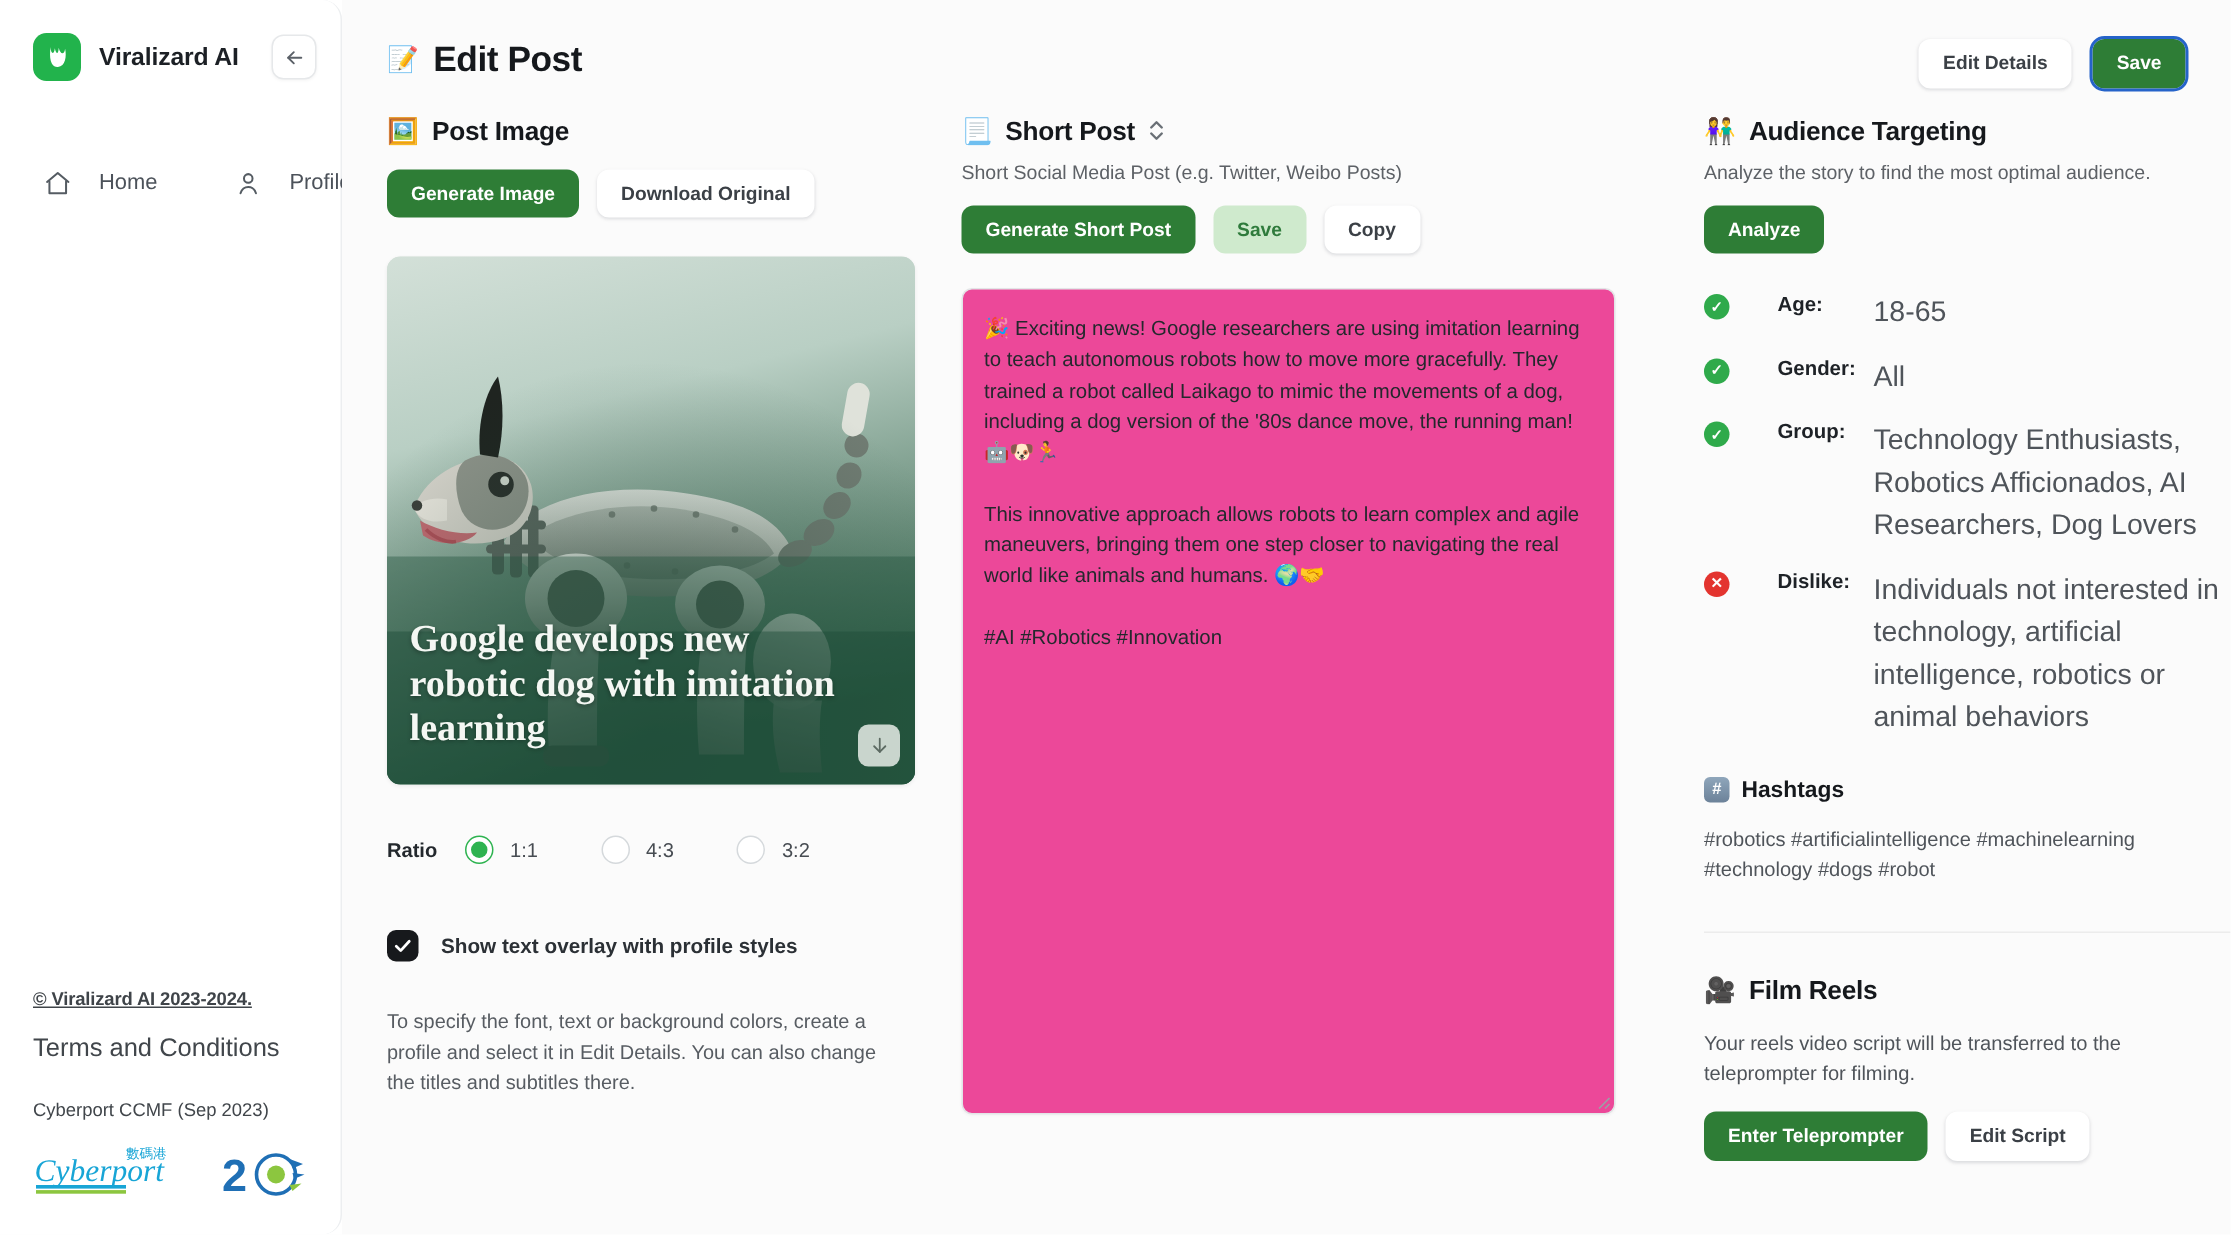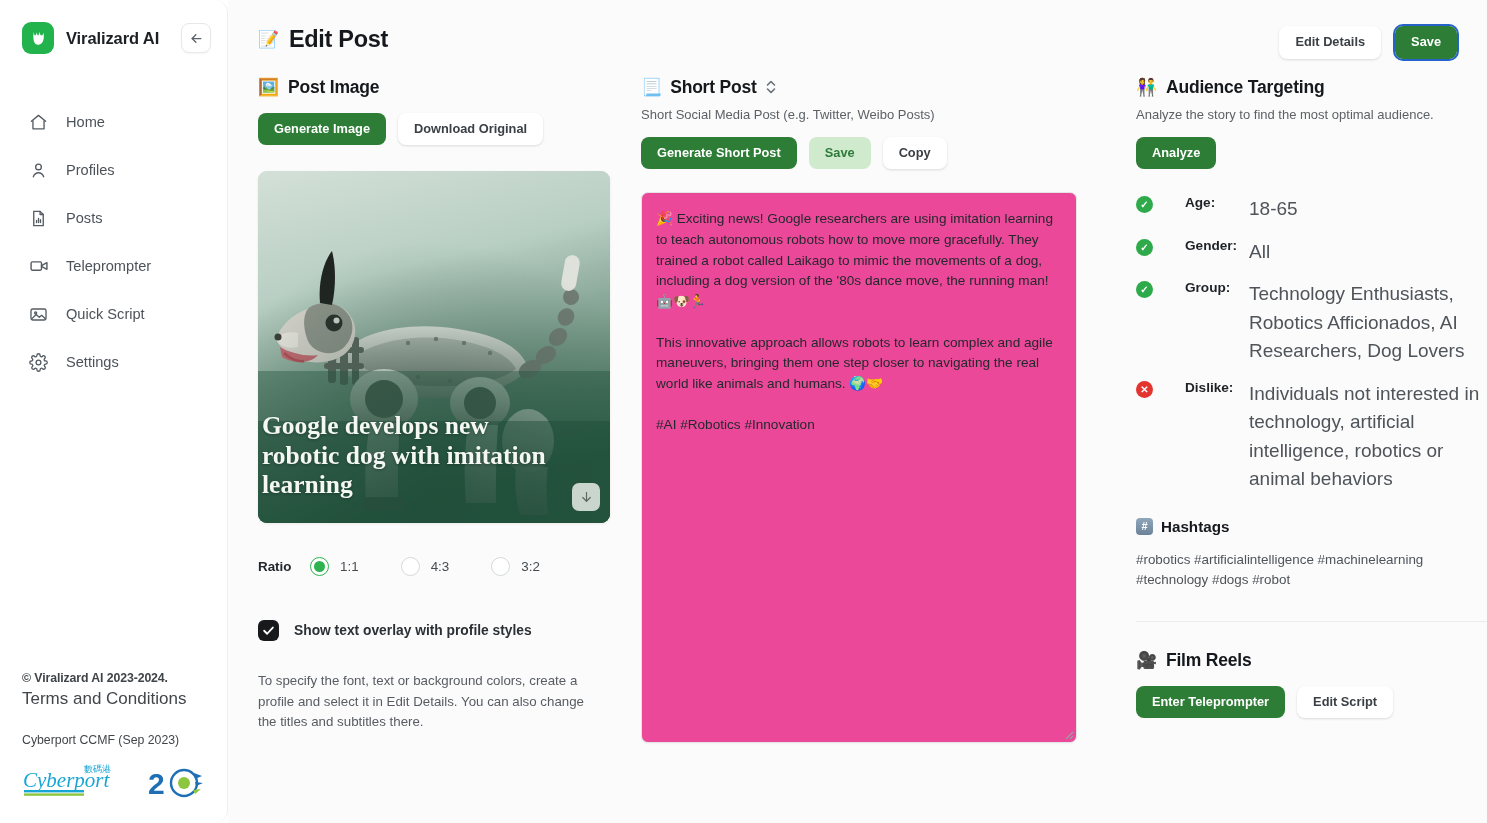--- a/index.html
+++ b/index.html
@@ -37,7 +37,7 @@
     color: #5b6168; font-size: 15px; cursor: pointer;
     box-shadow: 0 1px 2px rgba(0,0,0,0.04);
   }
-  .nav { margin-top: 44px; display: flex; flex-direction: column; }
+  .nav { margin-top: 44px; display: flex; flex-direction: row; }
   .nav-item {
     display: flex; align-items: center; gap: 17px;
     padding: 9px 22px 9px 28px; height: 48px;

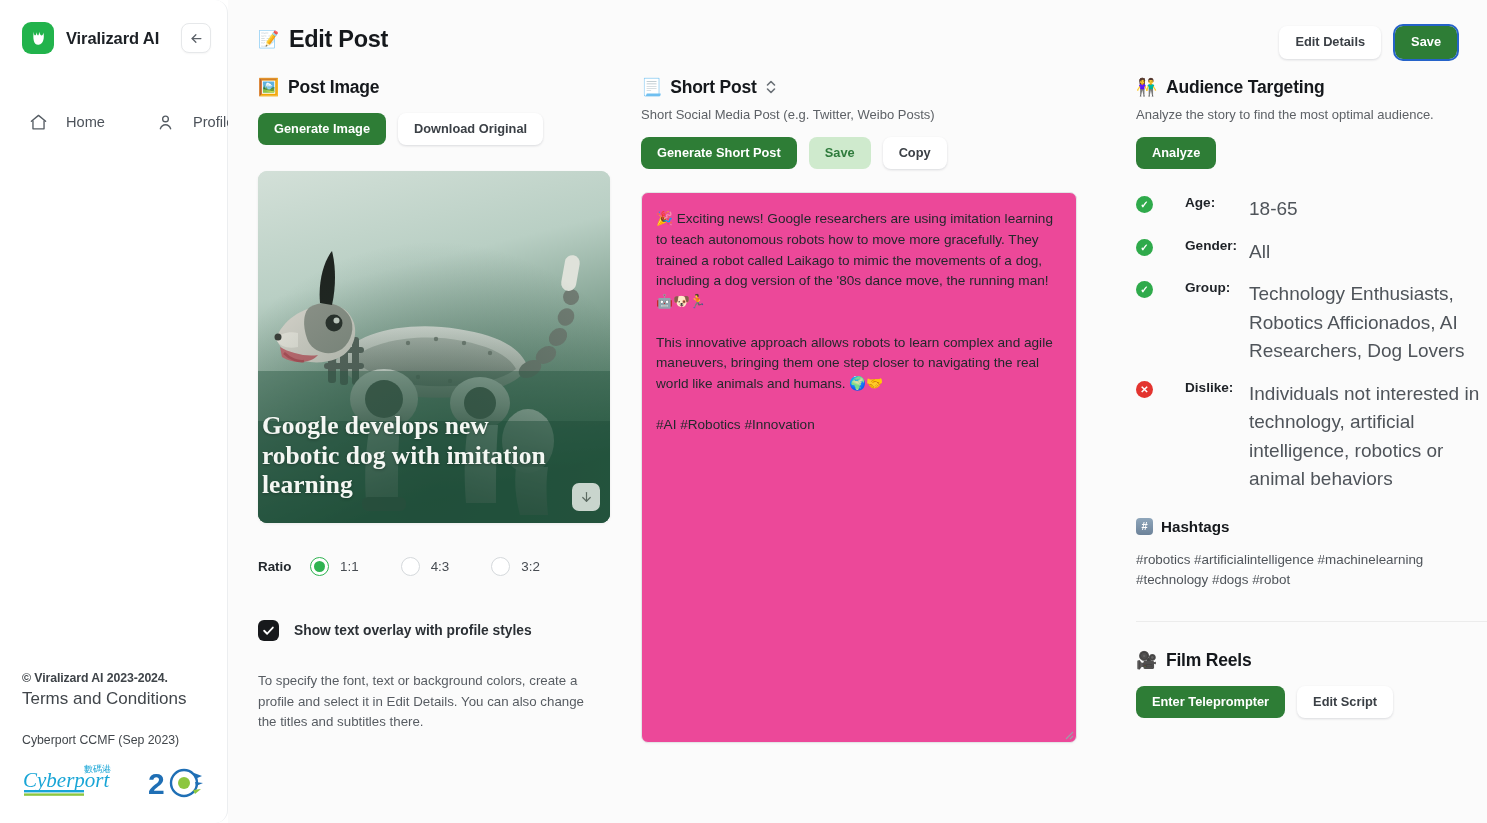--- a/index.html
+++ b/index.html
@@ -105,7 +105,7 @@
   }
   .img-dog { position:absolute; inset:0; }
   .img-overlay-title {
-    position: absolute; left: 4px; right: 50px; bottom: 24px;
+    position: absolute; left: 15px; right: 50px; bottom: 24px;
     font-family: "Liberation Serif", serif;
     font-weight: bold; font-size: 25.5px; line-height: 1.15;
     color: #f4f7f3; text-shadow: 0 1px 3px rgba(0,0,0,0.3);

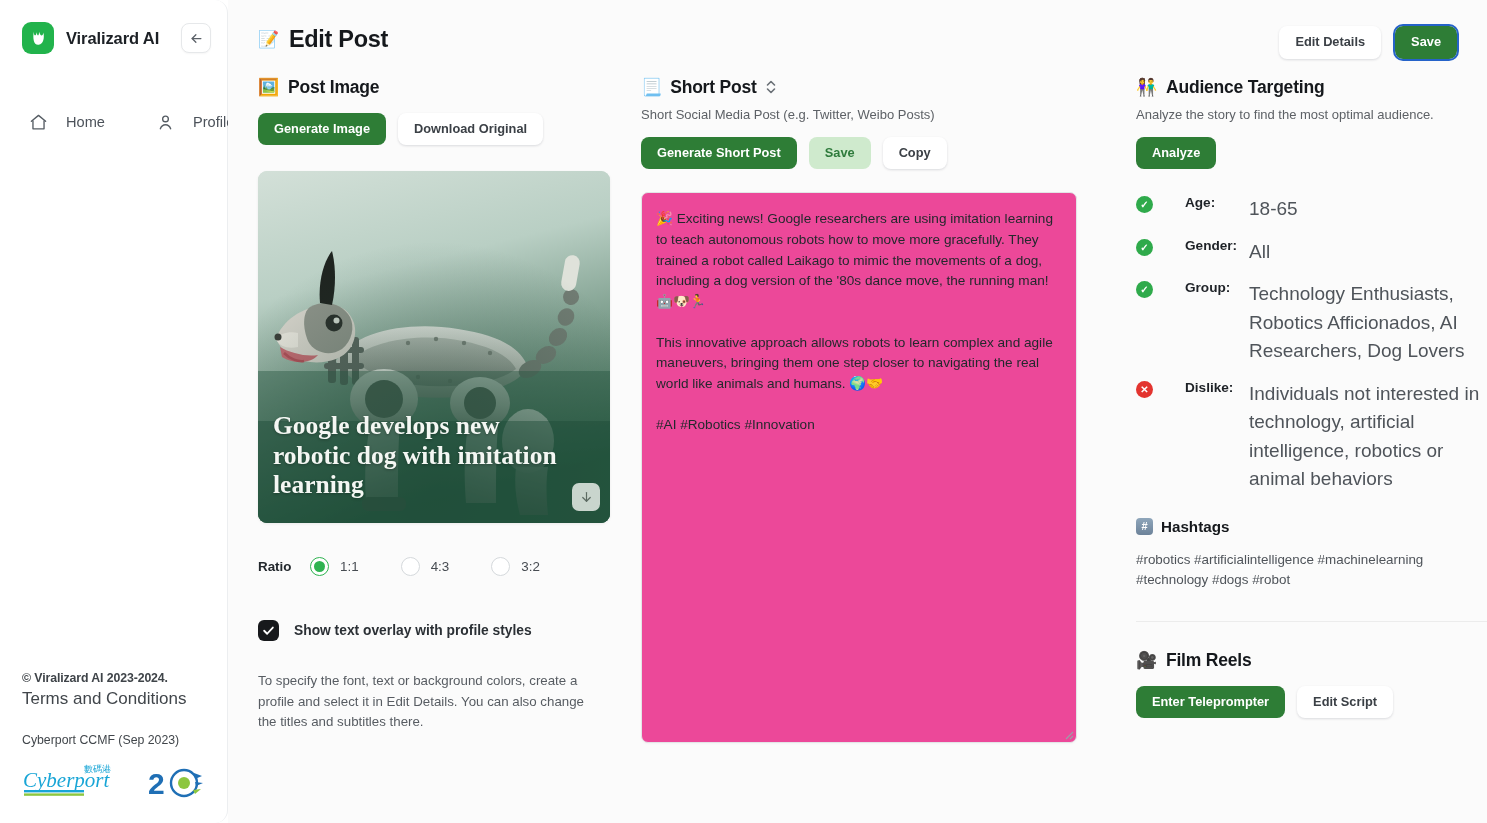--- a/index.html
+++ b/index.html
@@ -46,7 +46,7 @@
   .nav-icon { width: 21px; height: 21px; flex: 0 0 21px; display:flex; align-items:center; justify-content:center; color:#555c63; }
 
   .foot { margin-top: auto; padding: 0 22px 20px 22px; }
-  .foot-line { font-size: 12.3px; color: #3f4449; margin-bottom: 4px; font-weight: bold; letter-spacing: -0.1px;}
+  .foot-line { font-size: 12.3px; color: #3f4449; margin-bottom: 16px; font-weight: bold; letter-spacing: -0.1px; text-decoration: underline;}
   .foot-link { font-size: 17px; color: #41464b; margin-bottom: 24px; cursor: pointer; }
   .foot-ccmf { font-size: 12.3px; color: #41464b; margin-bottom: 12px; }
   .cyberport { display:flex; align-items:flex-end; gap: 6px; }

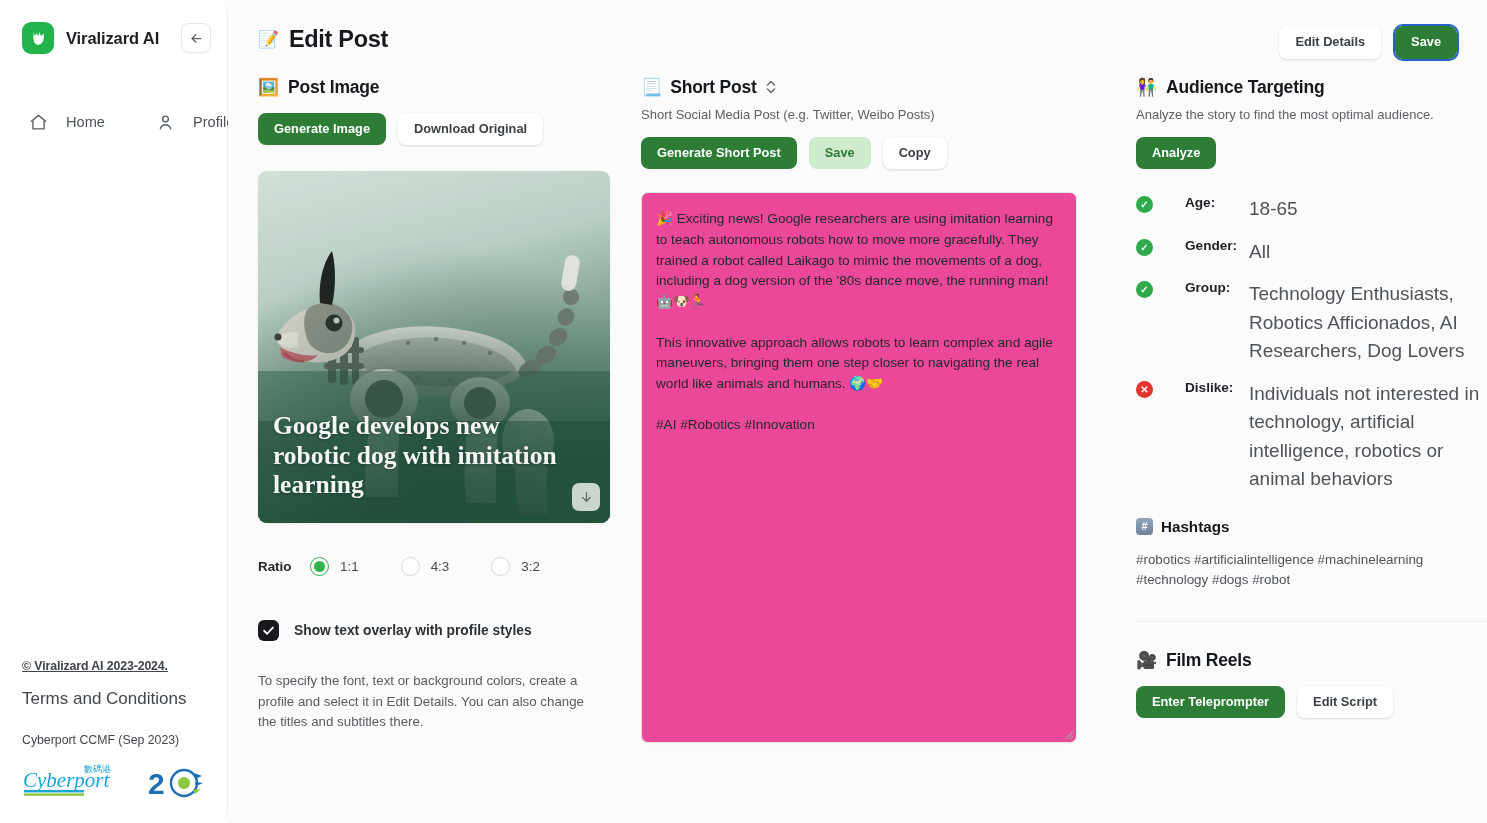--- a/index.html
+++ b/index.html
@@ -513,6 +513,7 @@
           <span class="emoji">🎥</span>
           <span>Film Reels</span>
         </div>
+        <div class="reels-body">Your reels video script will be transferred to the teleprompter for filming.</div>
         <div class="btn-row">
           <button class="btn btn-green">Enter Teleprompter</button>
           <button class="btn btn-white">Edit Script</button>

